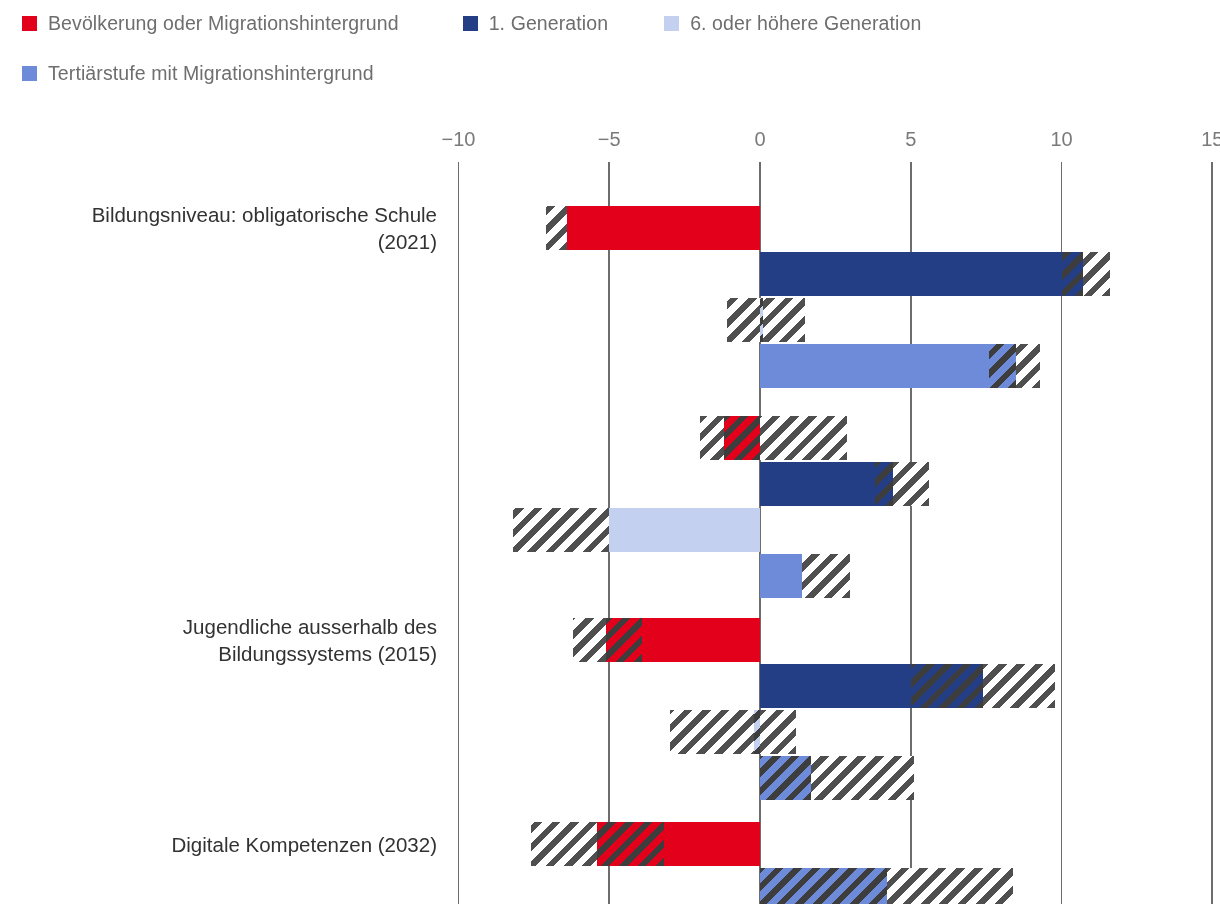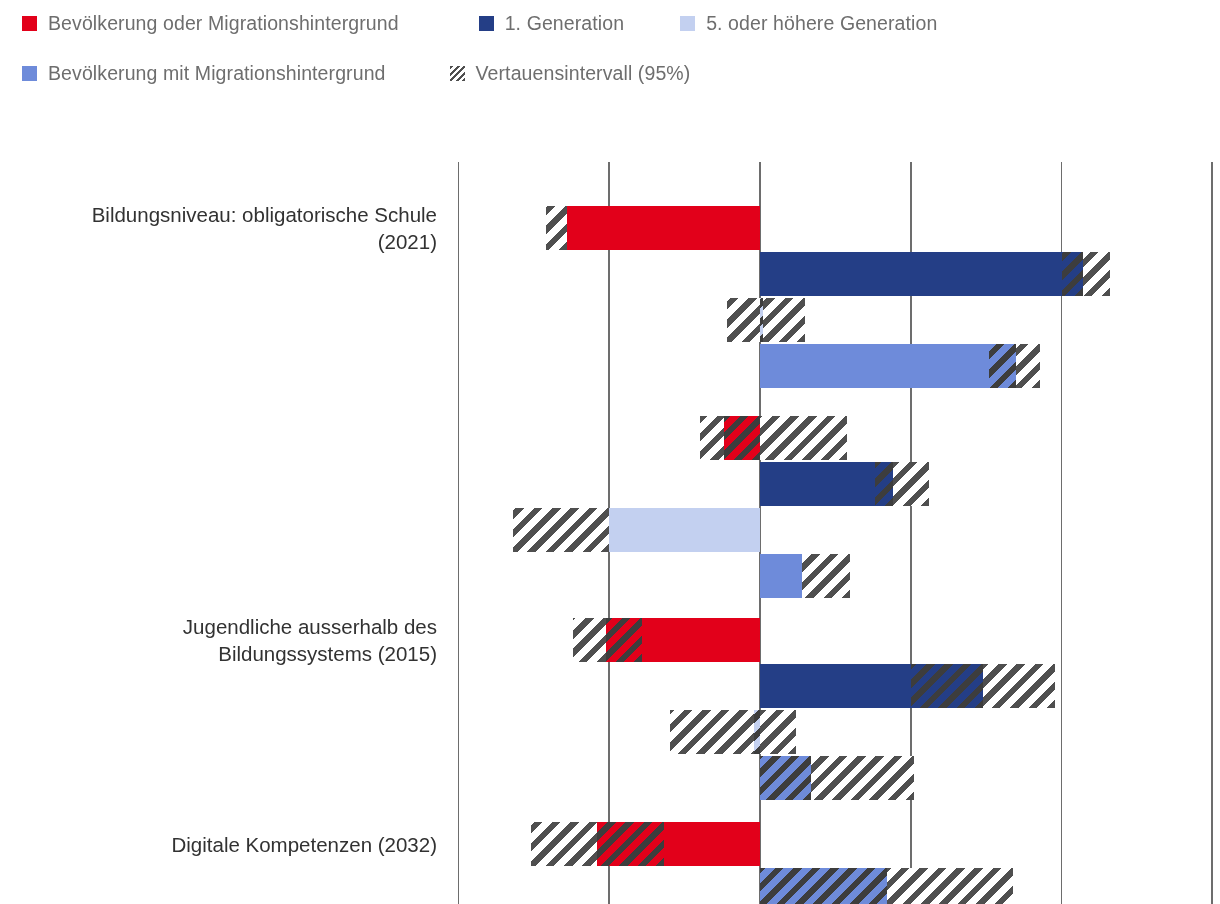--- a/index.html
+++ b/index.html
@@ -55,7 +55,7 @@
       <span class="swatch" style="background:#E2001A;"></span>
       <span class="legend-label">Bevölkerung oder Migrationshintergrund</span>
     </div>
-    <div class="legend-item" style="margin-left:46px;">
+    <div class="legend-item" style="margin-left:30px;">
       <span class="swatch" style="background:#243E86;"></span>
       <span class="legend-label">1. Generation</span>
     </div>

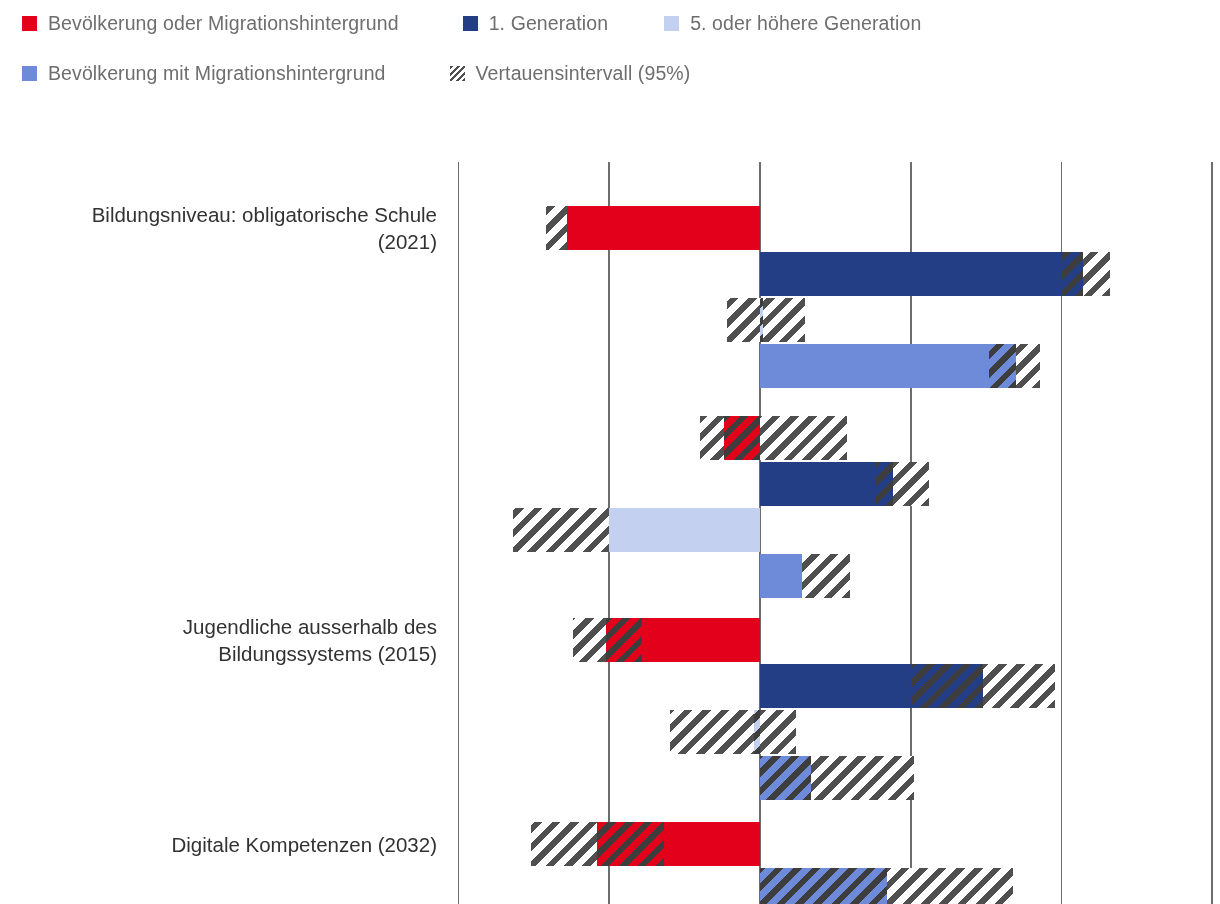--- a/index.html
+++ b/index.html
@@ -61,7 +61,7 @@
     </div>
     <div class="legend-item" style="margin-left:22px;">
       <span class="swatch" style="background:#C3D0F0;"></span>
-      <span class="legend-label">5. oder höhere Generation</span>
+      <span class="legend-label">6. oder höhere Generation</span>
     </div>
   </div>
   <div class="legend-row" style="left:22px;top:62px;">

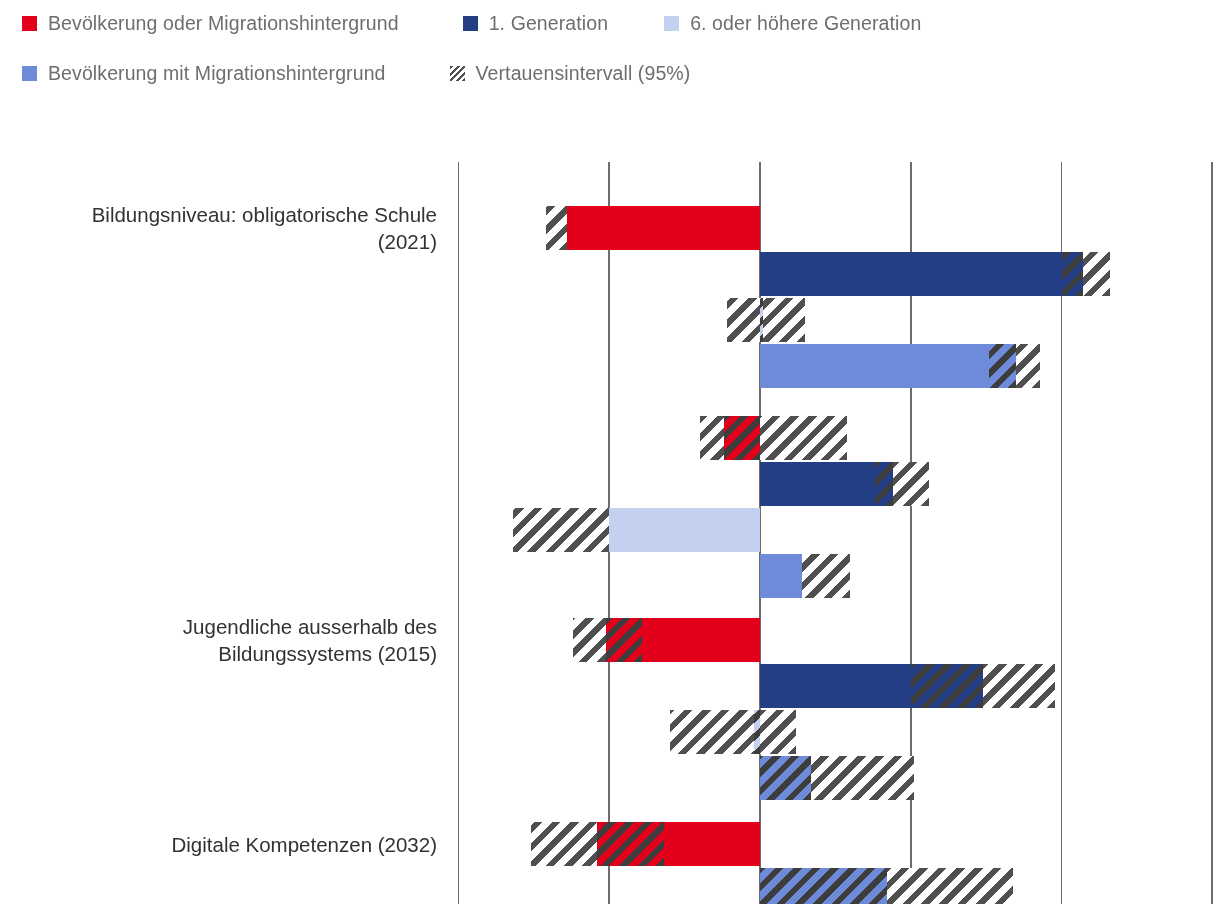--- a/index.html
+++ b/index.html
@@ -67,7 +67,7 @@
   <div class="legend-row" style="left:22px;top:62px;">
     <div class="legend-item">
       <span class="swatch" style="background:#6E8BDA;"></span>
-      <span class="legend-label">Bevölkerung mit Migrationshintergrund</span>
+      <span class="legend-label">Tertiärstufe mit Migrationshintergrund</span>
     </div>
     <div class="legend-item" style="margin-left:30px;">
       <span class="swatch hatch"></span>

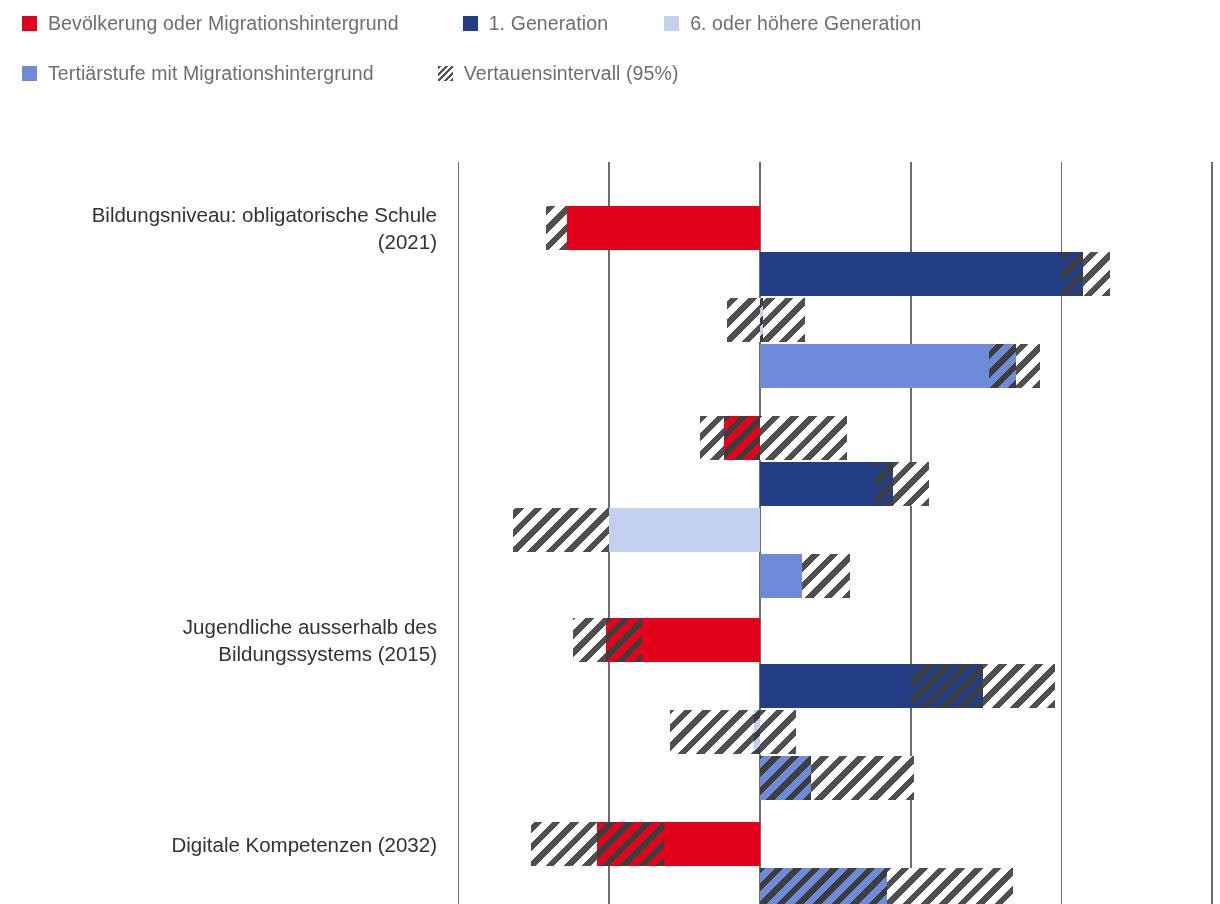--- a/index.html
+++ b/index.html
@@ -68,10 +68,6 @@
     <div class="legend-item">
       <span class="swatch" style="background:#6E8BDA;"></span>
       <span class="legend-label">Tertiärstufe mit Migrationshintergrund</span>
-    </div>
-    <div class="legend-item" style="margin-left:30px;">
-      <span class="swatch hatch"></span>
-      <span class="legend-label">Vertauensintervall (95%)</span>
     </div>
   </div>
 </div>

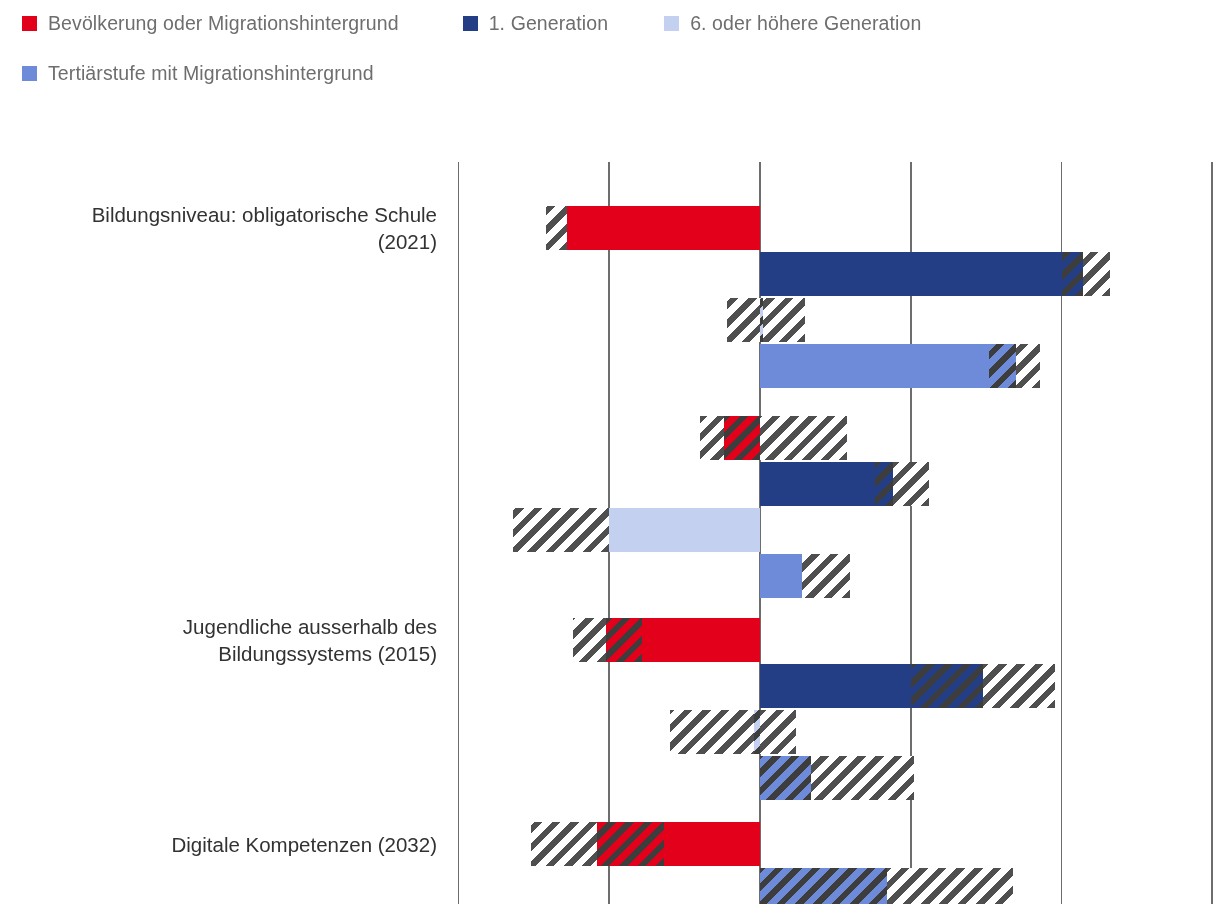--- a/index.html
+++ b/index.html
@@ -73,6 +73,14 @@
 </div>
 
 <div id="plot">
+  <div id="axis-labels">
+      <div class="tick-label" style="left: 458.5px;">−10</div>
+      <div class="tick-label" style="left: 609.25px;">−5</div>
+      <div class="tick-label" style="left: 760px;">0</div>
+      <div class="tick-label" style="left: 910.75px;">5</div>
+      <div class="tick-label" style="left: 1061.5px;">10</div>
+      <div class="tick-label" style="left: 1212.25px;">15</div>
+    </div>
   <div id="grid">
       <div class="gridline" style="left: 457.7px;"></div>
       <div class="gridline" style="left: 608.45px;"></div>

